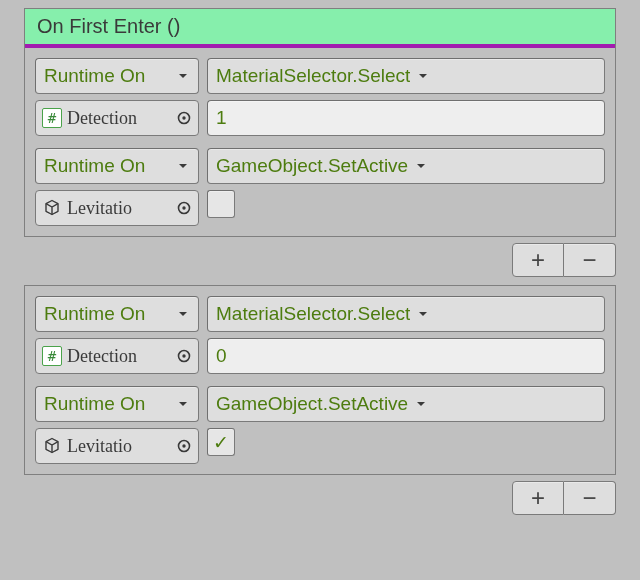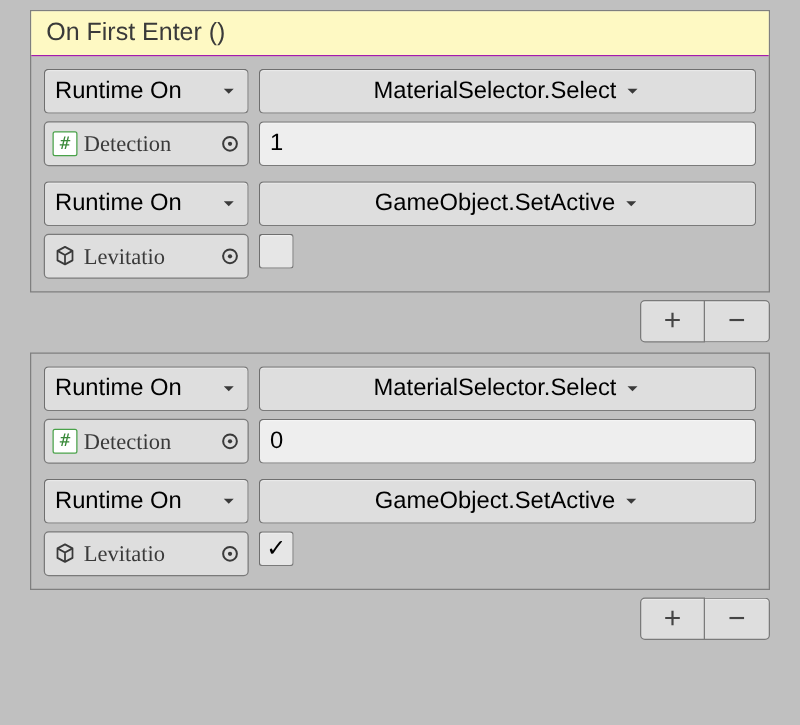--- a/index.html
+++ b/index.html
@@ -18,8 +18,8 @@
     margin-top: 8px;
   }
   .panel-header {
-    background: #fef9c3;
-    border-bottom: 1px solid #a21caf;
+    background: #86efac;
+    border-bottom: 4px solid #a21caf;
     padding: 6px 12px;
     font-size: 20px;
   }

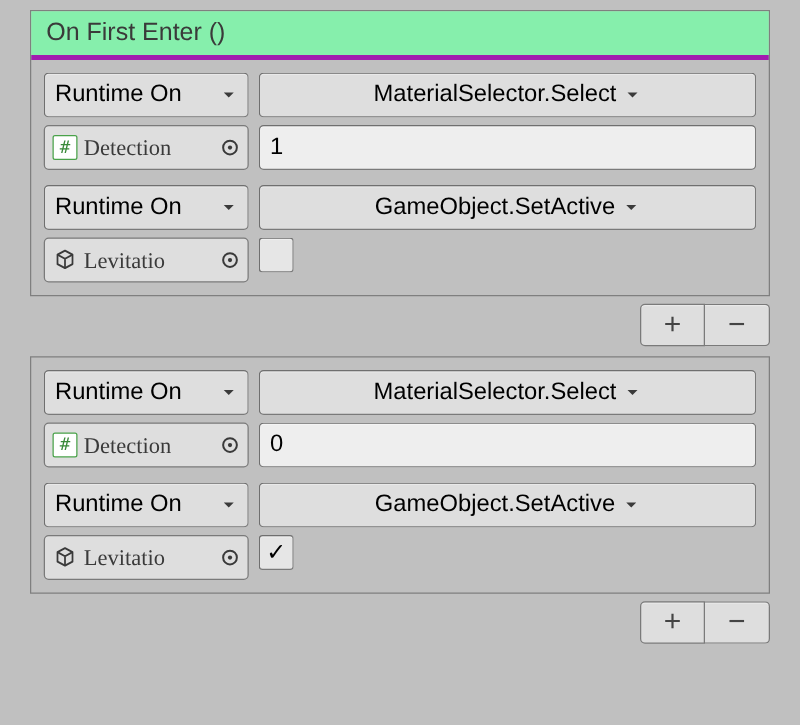--- a/index.html
+++ b/index.html
@@ -43,7 +43,7 @@
     align-items: center;
     padding: 0 8px;
     font-size: 19px;
-    color: #000000;
+    color: #4d7c0f;
     box-shadow: inset 0 1px 0 rgba(255,255,255,.35);
   }
   .field.left  { width: 164px; flex: 0 0 164px; justify-content: space-between; }

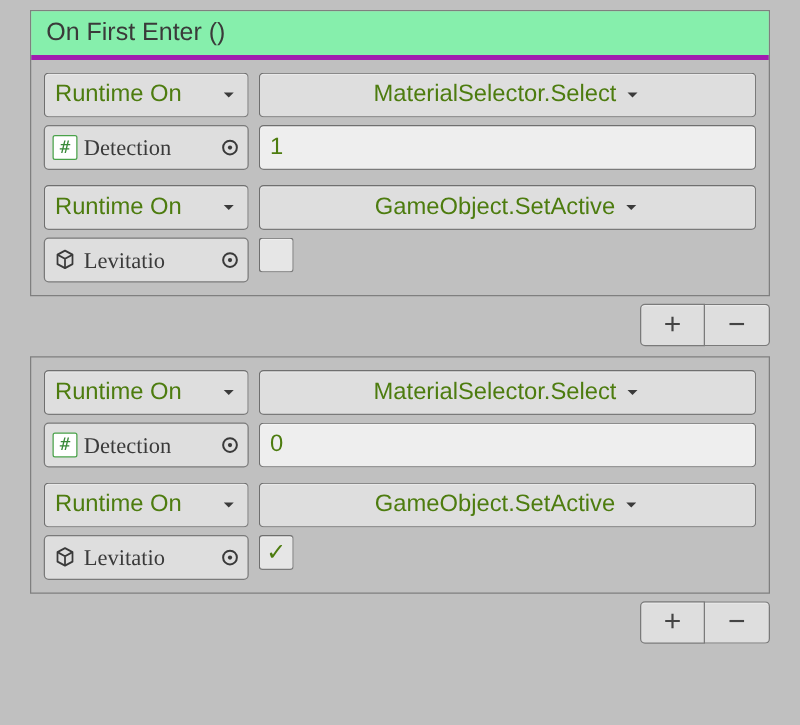--- a/index.html
+++ b/index.html
@@ -47,7 +47,7 @@
     box-shadow: inset 0 1px 0 rgba(255,255,255,.35);
   }
   .field.left  { width: 164px; flex: 0 0 164px; justify-content: space-between; }
-  .field.right { flex: 1 1 auto; justify-content: center; }
+  .field.right { flex: 1 1 auto; justify-content: flex-start; }
   .field .caret { margin-left: 6px; display:flex; align-items:center; }
   .field .label { white-space: nowrap; overflow: hidden; text-overflow: clip; }
 

